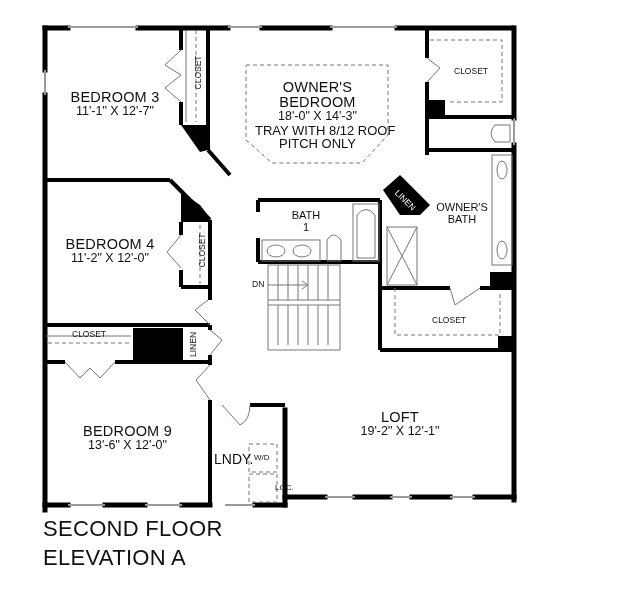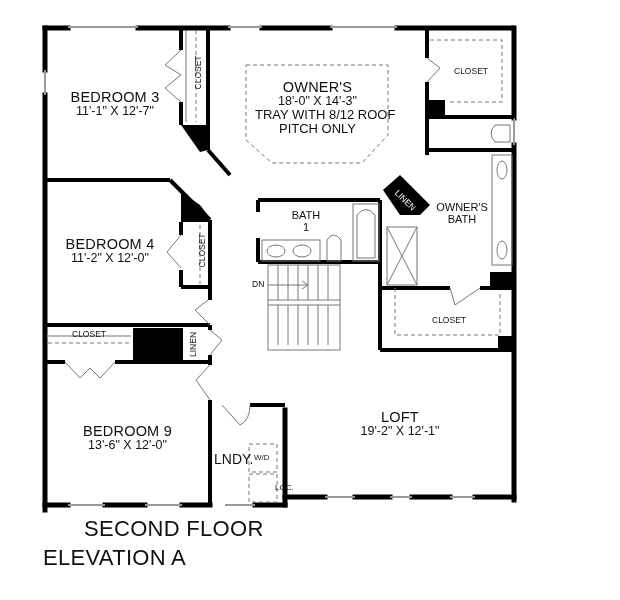--- a/index.html
+++ b/index.html
@@ -172,6 +172,7 @@
 
 <div class="lbl" style="left:255px; top:80px; width:125px;">
   <div class="room-name">OWNER'S</div>
+  <div class="room-name">BEDROOM</div>
   <div class="room-dim">18'-0" X 14'-3"</div>
   <div class="note">TRAY WITH 8/12 ROOF</div>
   <div class="note">PITCH ONLY</div>

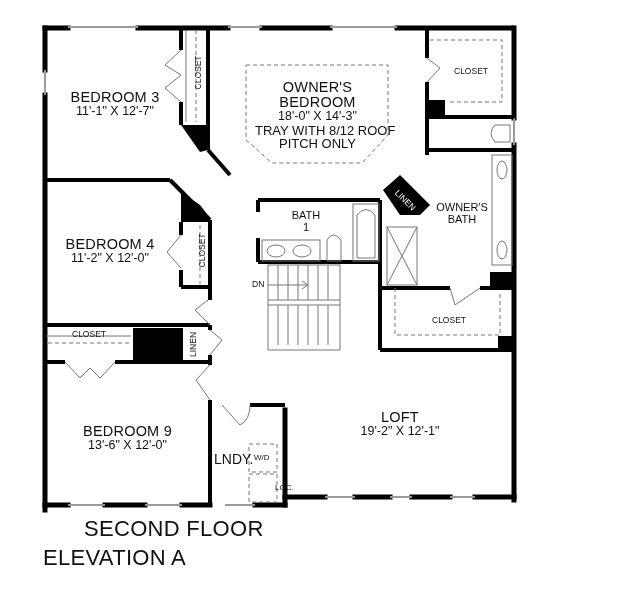--- a/index.html
+++ b/index.html
@@ -217,7 +217,7 @@
 
 <div class="lbl tiny" style="left:252px; top:280px;">DN</div>
 
-<div class="title" style="top:518px;margin-left:41px;">SECOND FLOOR</div>
+<div class="title" style="top:518px;">SECOND FLOOR</div>
 <div class="title" style="top:547px;">ELEVATION A</div>
 
 </body></html>

